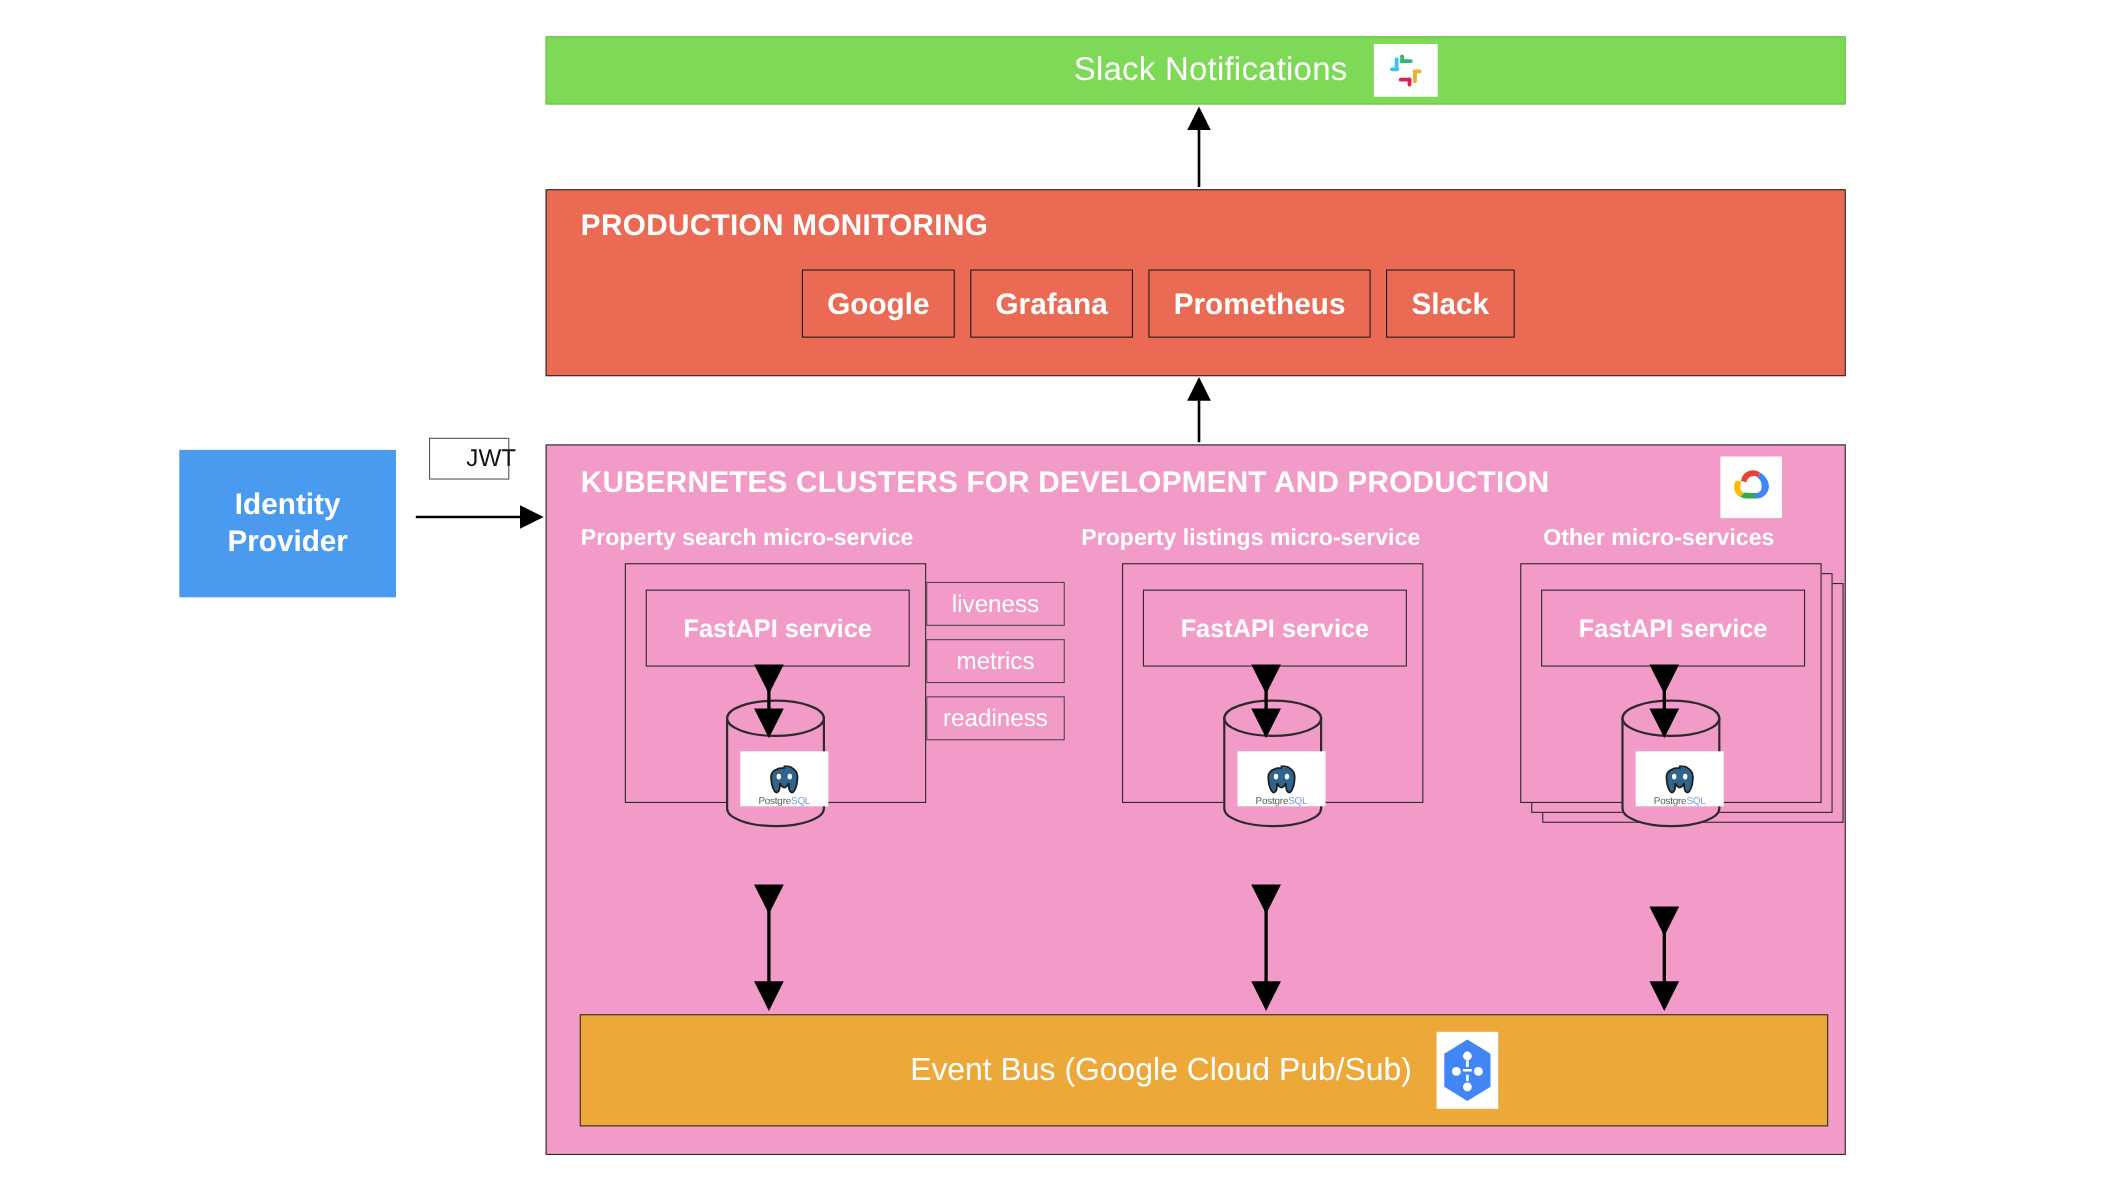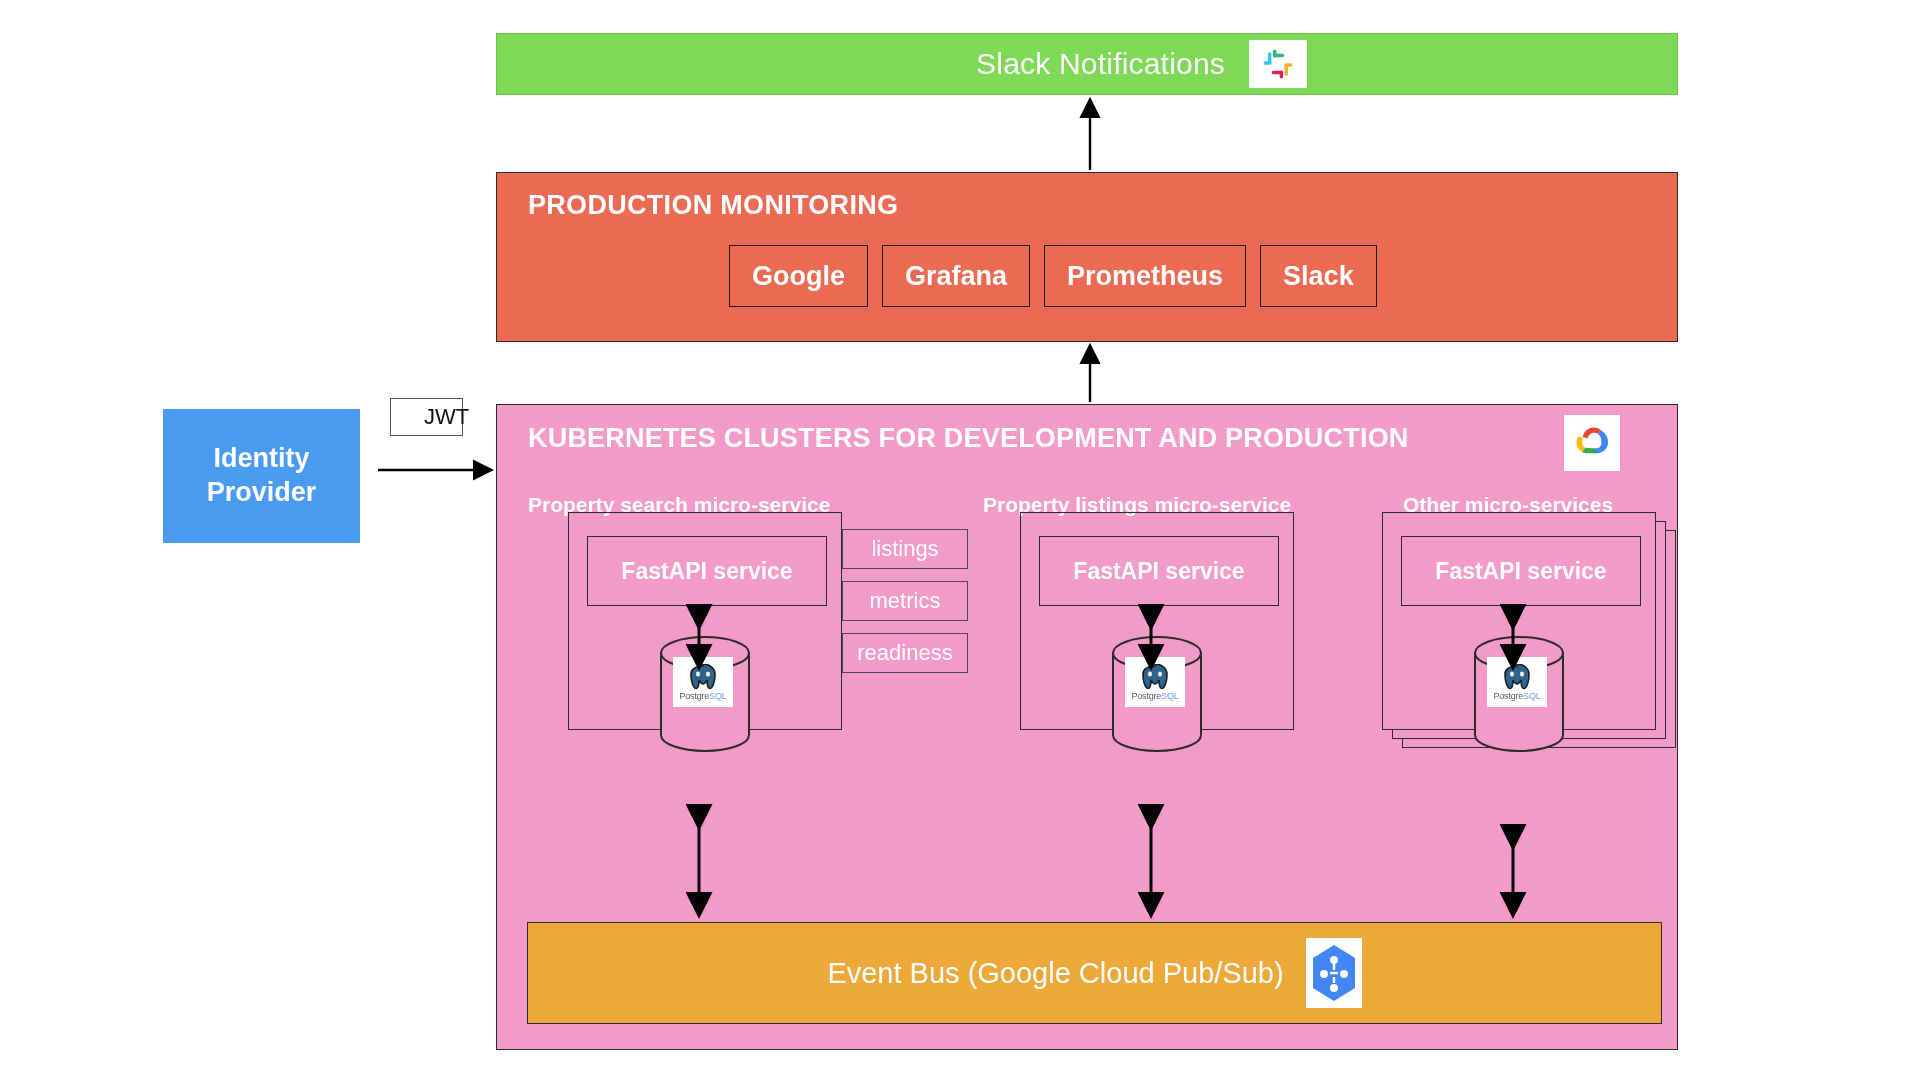--- a/index.html
+++ b/index.html
@@ -140,7 +140,6 @@
     font-size: 21px;
     font-weight: bold;
     white-space: nowrap;
-    margin-top: 16px;
   }
 
   

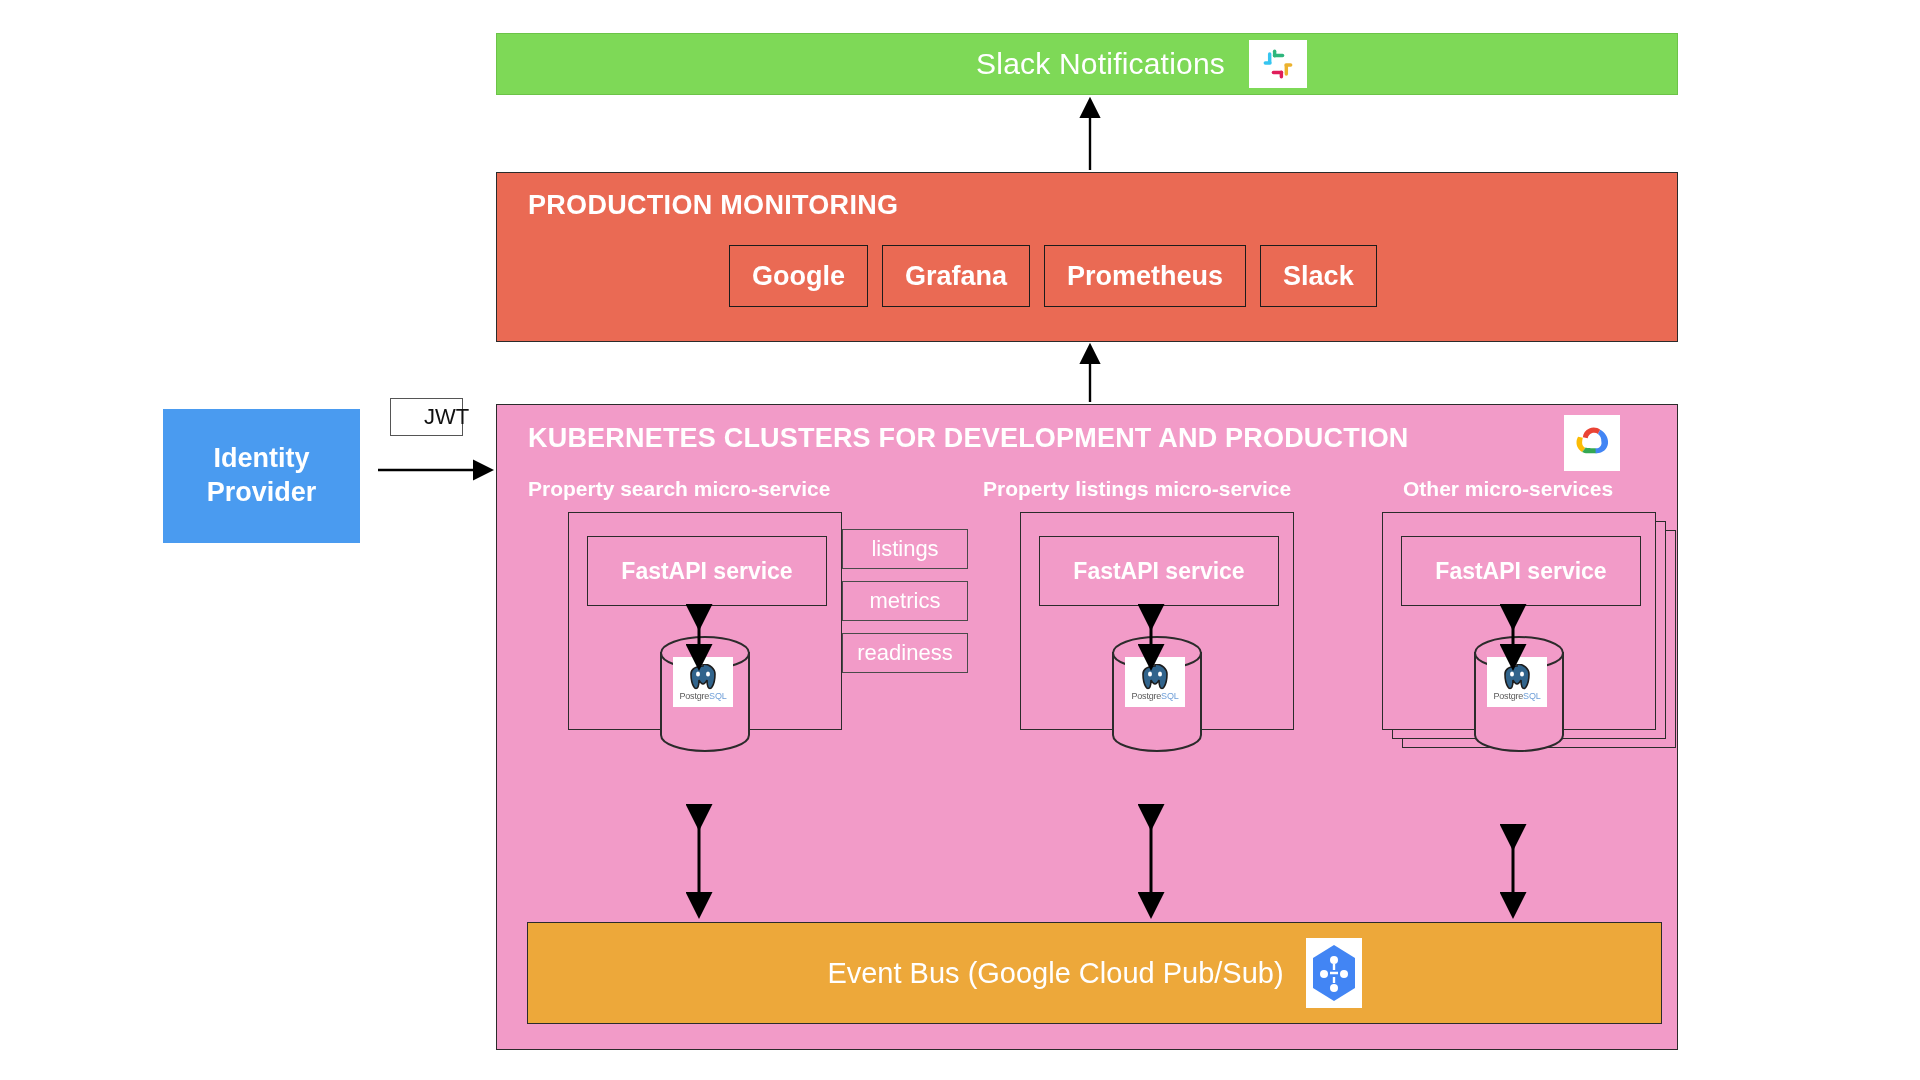--- a/index.html
+++ b/index.html
@@ -350,7 +350,7 @@
       </div>
     </div>
 
-    <div class="probe" style="left:345px; top:124px;">listings</div>
+    <div class="probe" style="left:345px; top:124px;">liveness</div>
     <div class="probe" style="left:345px; top:176px;">metrics</div>
     <div class="probe" style="left:345px; top:228px;">readiness</div>
 

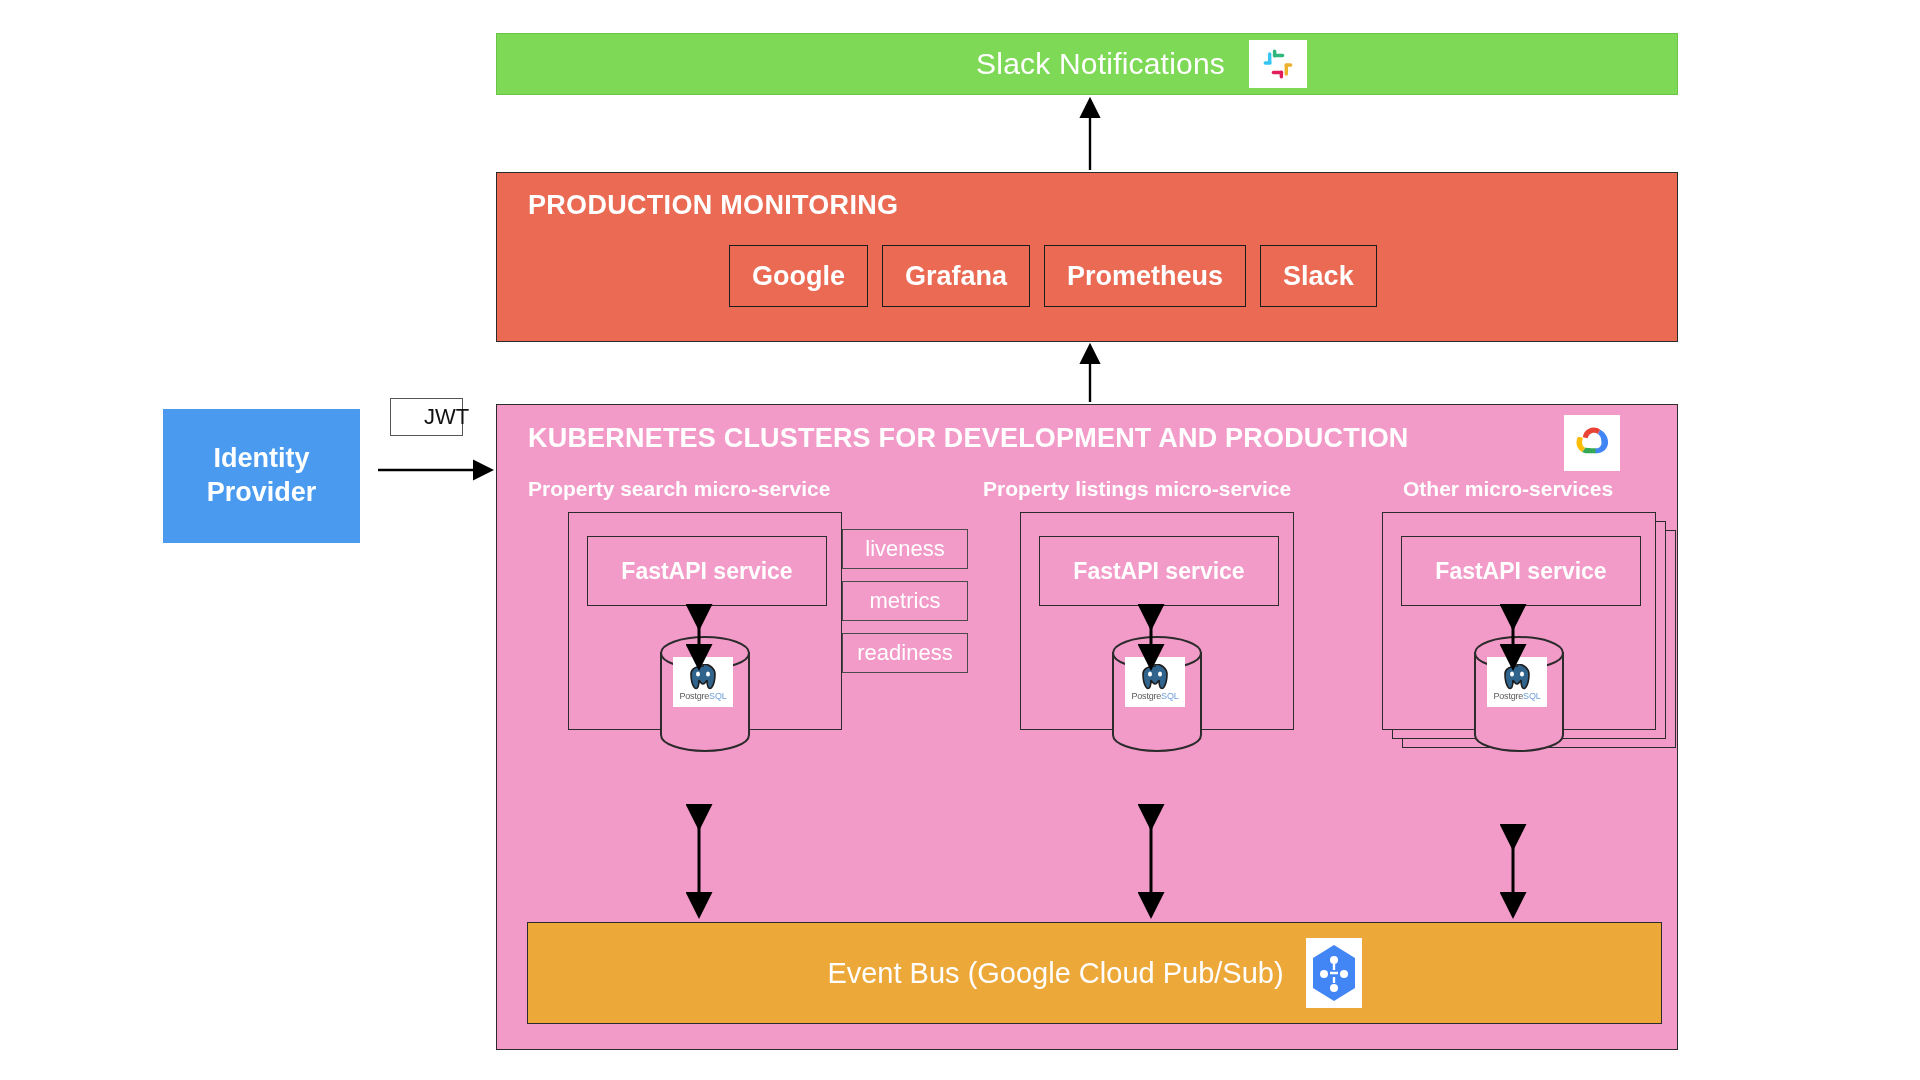--- a/index.html
+++ b/index.html
@@ -192,14 +192,14 @@
   .pg-logo {
     position: absolute;
     left: 14px;
-    top: 22px;
-    width: 60px;
+    top: 48px;
+    width: 80px;
     height: 50px;
     background: #ffffff;
     display: flex;
     flex-direction: column;
     align-items: center;
-    justify-content: center;
+    justify-content: flex-end;
   }
   .pg-text {
     font-size: 9px;

